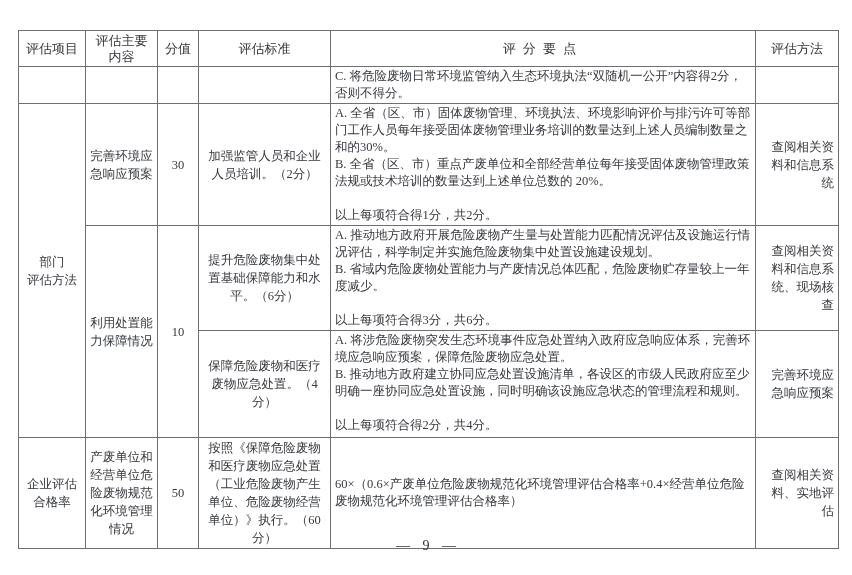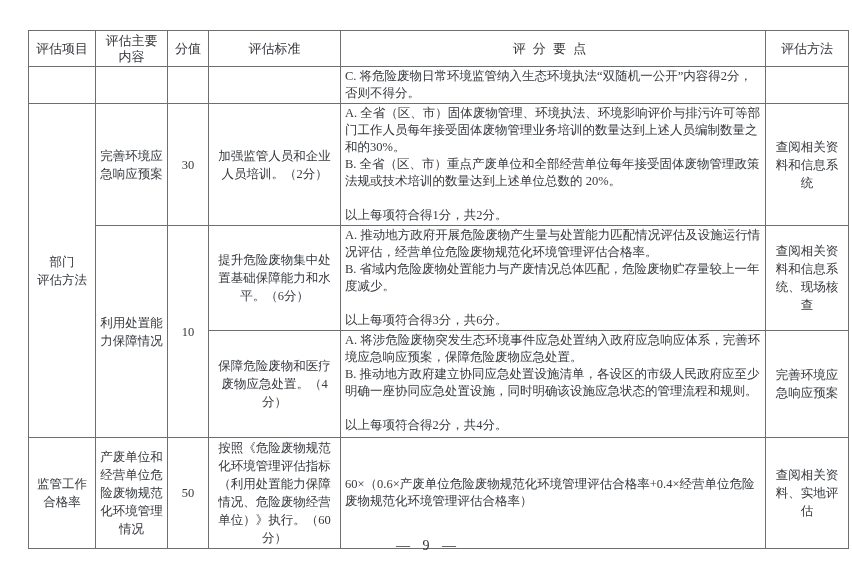--- a/index.html
+++ b/index.html
@@ -11,7 +11,7 @@
   .sheet{position:relative;width:852px;height:575px;background:#ffffff;overflow:hidden;}
 
   table.eval{
-    position:absolute;left:28px;top:30px;width:820px;
+    position:absolute;left:18px;top:30px;width:820px;
     border-collapse:collapse;table-layout:fixed;
   }
   .eval th,.eval td{

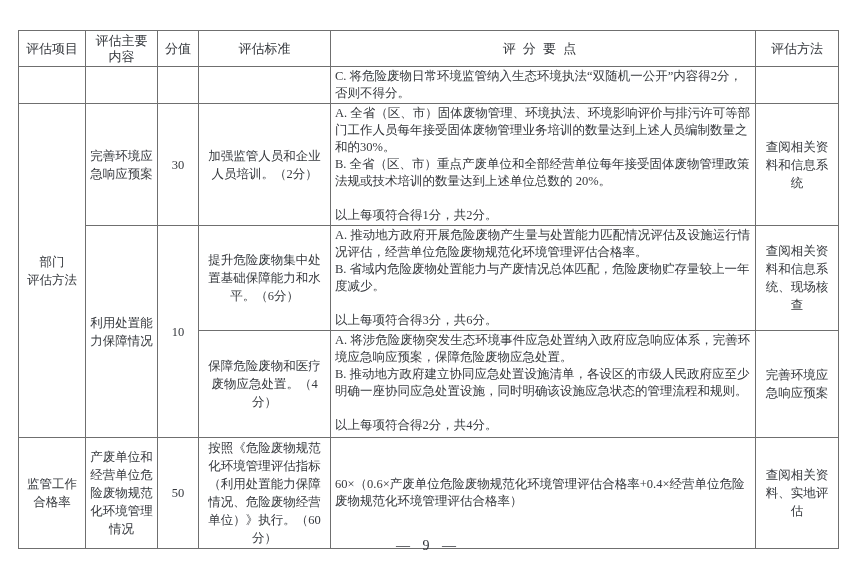--- a/index.html
+++ b/index.html
@@ -39,7 +39,7 @@
   }
   .c-points.mid{vertical-align:middle;margin-left:24px;}
   .c-method{
-    text-align:center;vertical-align:middle;
+    text-align:right;vertical-align:middle;
     line-height:18px;padding:2px 4px;
   }
   tr.h-head{height:36px;}

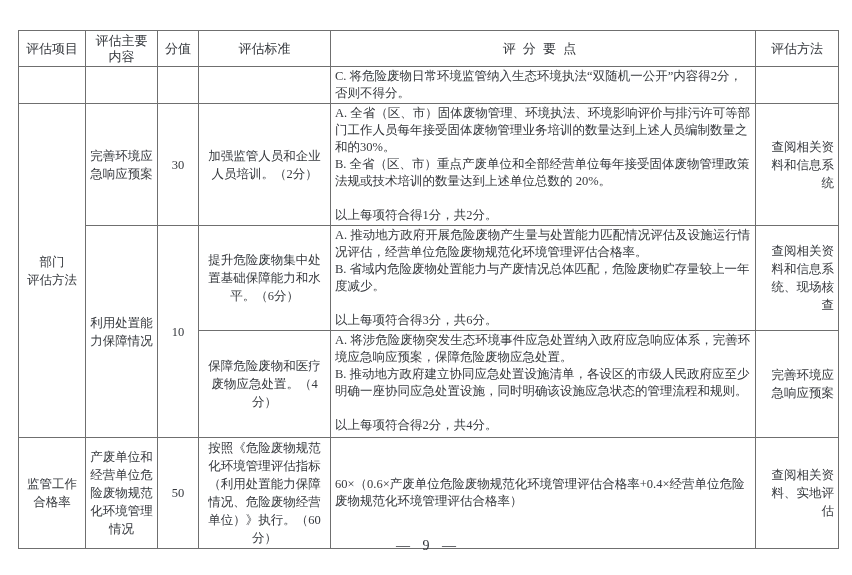--- a/index.html
+++ b/index.html
@@ -104,7 +104,7 @@
         <td class="c-center" rowspan="2">利用处置能力保障情况</td>
         <td class="c-center" rowspan="2">10</td>
         <td class="c-standard">提升危险废物集中处置基础保障能力和水平。（6分）</td>
-        <td class="c-points">A. 推动地方政府开展危险废物产生量与处置能力匹配情况评估及设施运行情况评估，经营单位危险废物规范化环境管理评估合格率。
+        <td class="c-points">A. 推动地方政府开展危险废物产生量与处置能力匹配情况评估及设施运行情况评估，科学制定并实施危险废物集中处置设施建设规划。
 B. 省域内危险废物处置能力与产废情况总体匹配，危险废物贮存量较上一年度减少。
 
 以上每项符合得3分，共6分。</td>

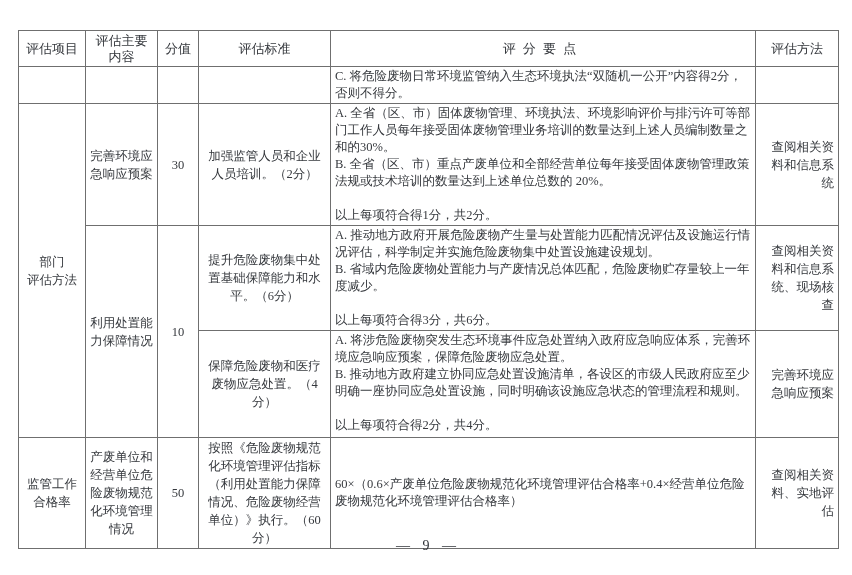--- a/index.html
+++ b/index.html
@@ -123,7 +123,7 @@
 合格率</td>
         <td class="c-center">产废单位和经营单位危险废物规范化环境管理情况</td>
         <td class="c-center">50</td>
-        <td class="c-standard">按照《危险废物规范化环境管理评估指标（利用处置能力保障情况、危险废物经营单位）》执行。（60分）</td>
+        <td class="c-standard">按照《保障危险废物和医疗废物应急处置（工业危险废物产生单位、危险废物经营单位）》执行。（60分）</td>
         <td class="c-points mid">60×（0.6×产废单位危险废物规范化环境管理评估合格率+0.4×经营单位危险废物规范化环境管理评估合格率）</td>
         <td class="c-method">查阅相关资料、实地评估</td>
       </tr>

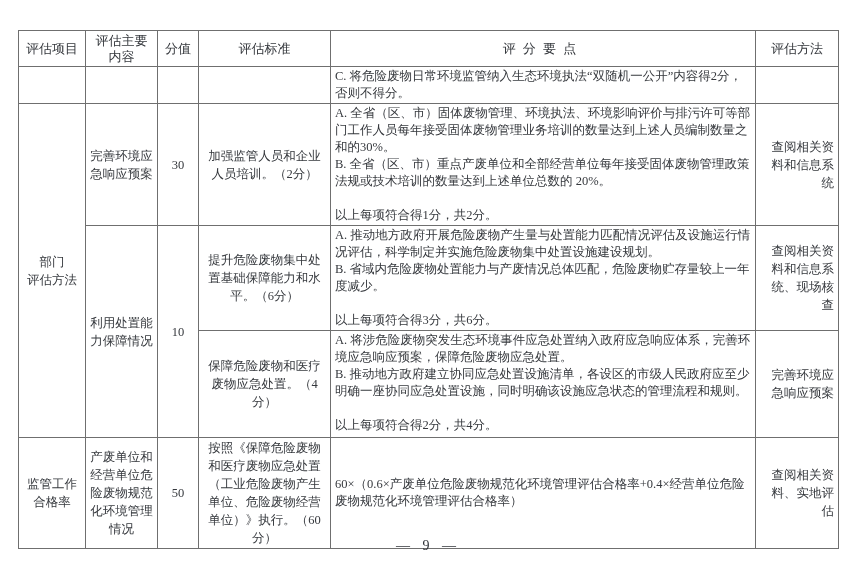--- a/index.html
+++ b/index.html
@@ -119,7 +119,7 @@
         <td class="c-method">完善环境应急响应预案</td>
       </tr>
       <tr class="h-r5">
-        <td class="c-center">监管工作
+        <td class="c-center">企业评估
 合格率</td>
         <td class="c-center">产废单位和经营单位危险废物规范化环境管理情况</td>
         <td class="c-center">50</td>

